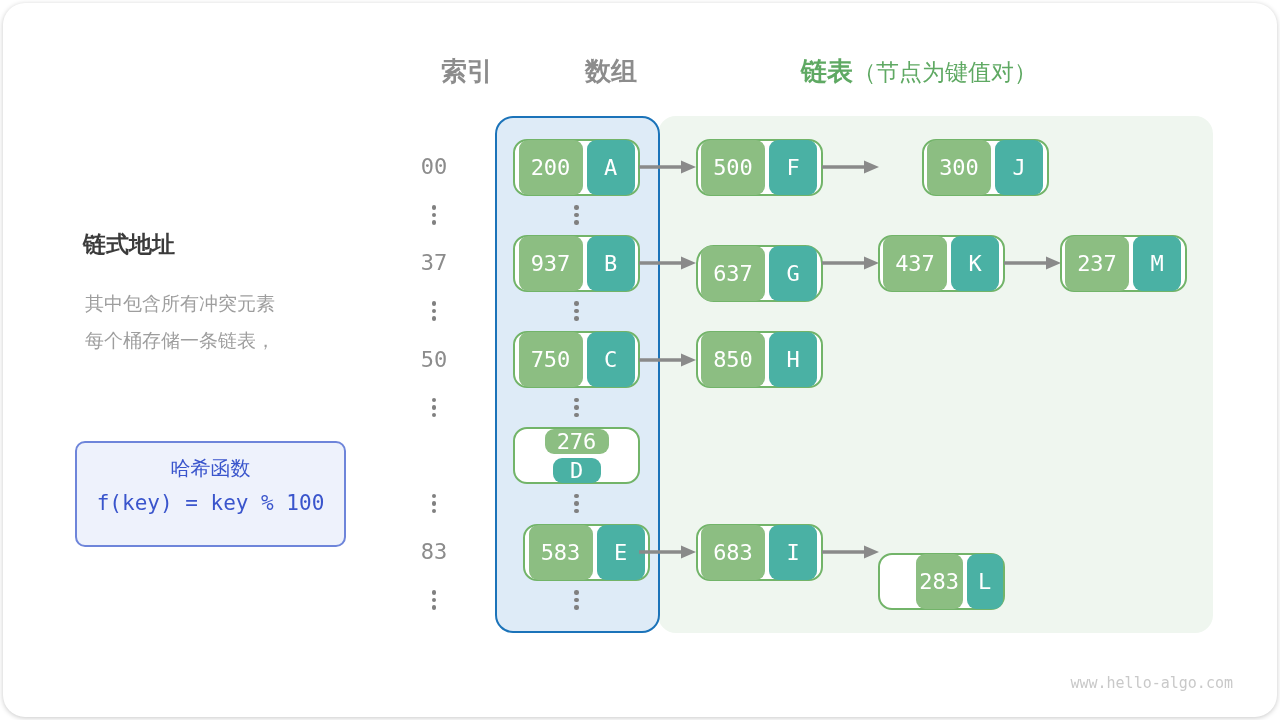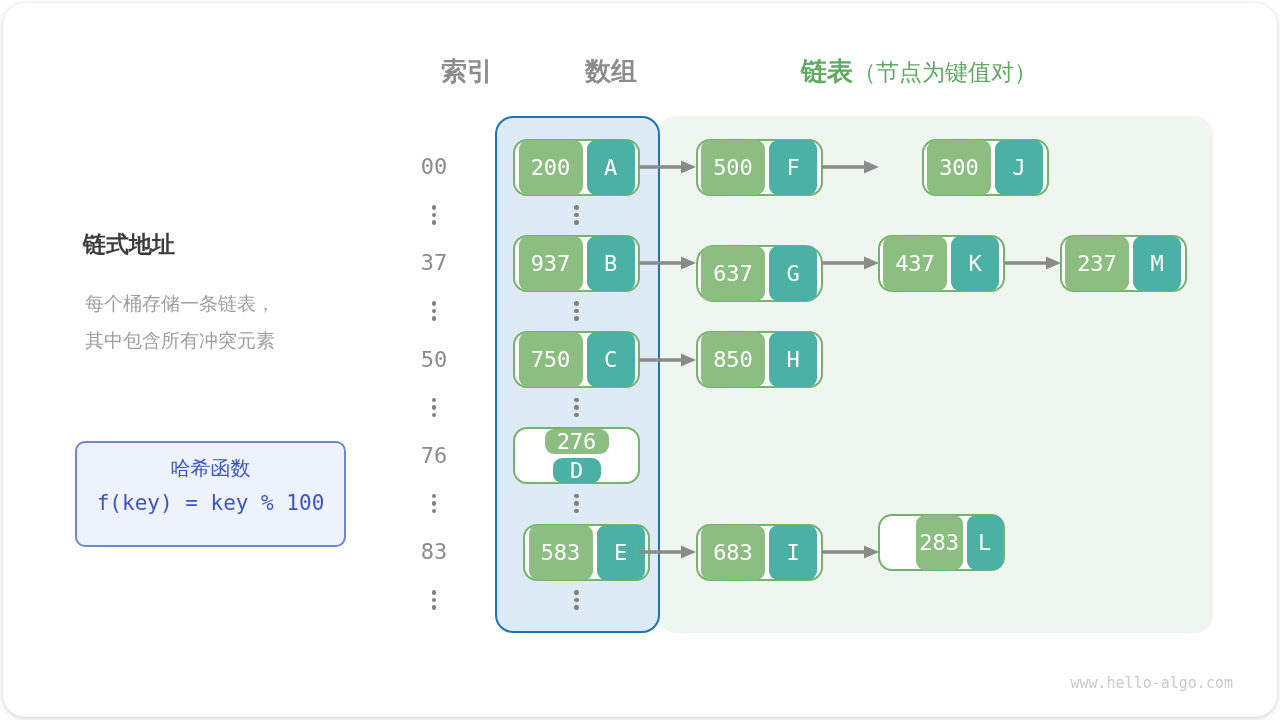--- a/index.html
+++ b/index.html
@@ -71,8 +71,8 @@
 
     <div class="side-title">链式地址</div>
     <div class="side-desc">
+      <div>其中包含所有冲突元素</div>
       <div>每个桶存储一条链表，</div>
-      <div>其中包含所有冲突元素</div>
     </div>
 
     <div class="hash-box">

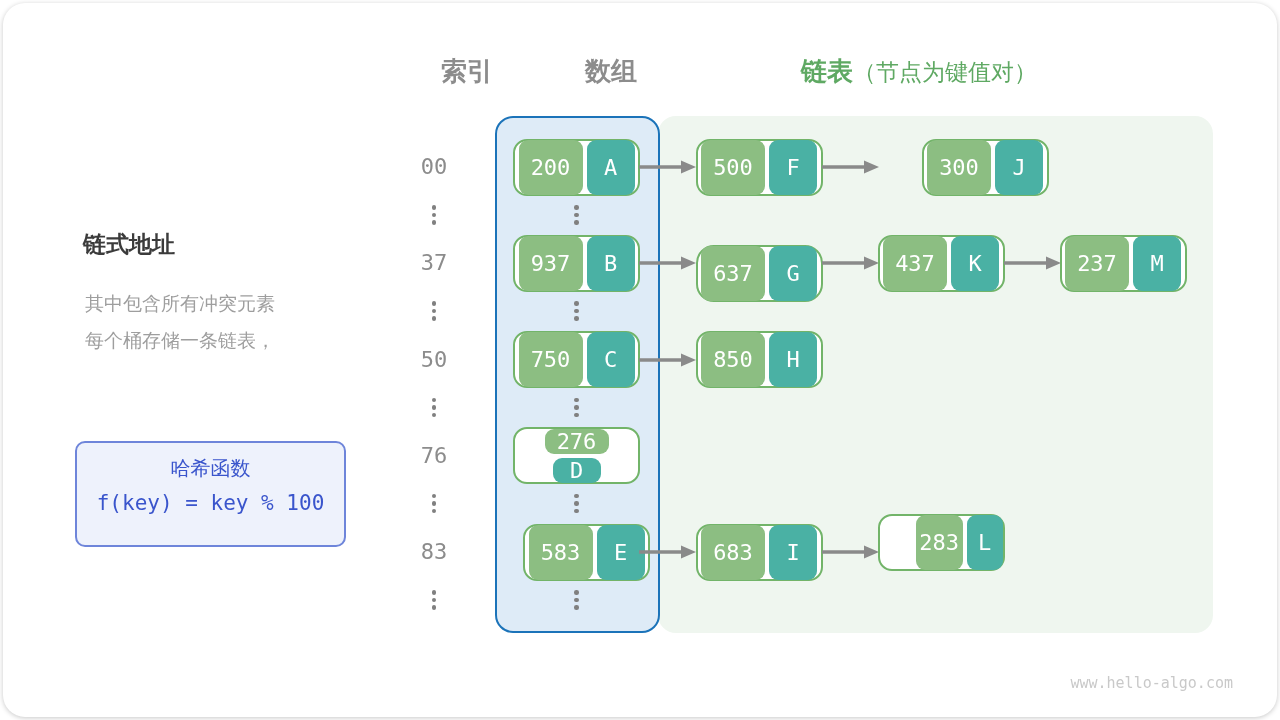--- a/index.html
+++ b/index.html
@@ -177,7 +177,6 @@
           <div class="dot"></div>
           <div class="dot"></div>
         </div>
-        <div class="index-label" style="left: 371px; top: 436.75px;">76</div>
         <div class="node" style="left: 510px; top: 424.25px; flex-direction: column;">
           <div class="cell cell-key">276</div>
           <div class="cell cell-val">D</div>

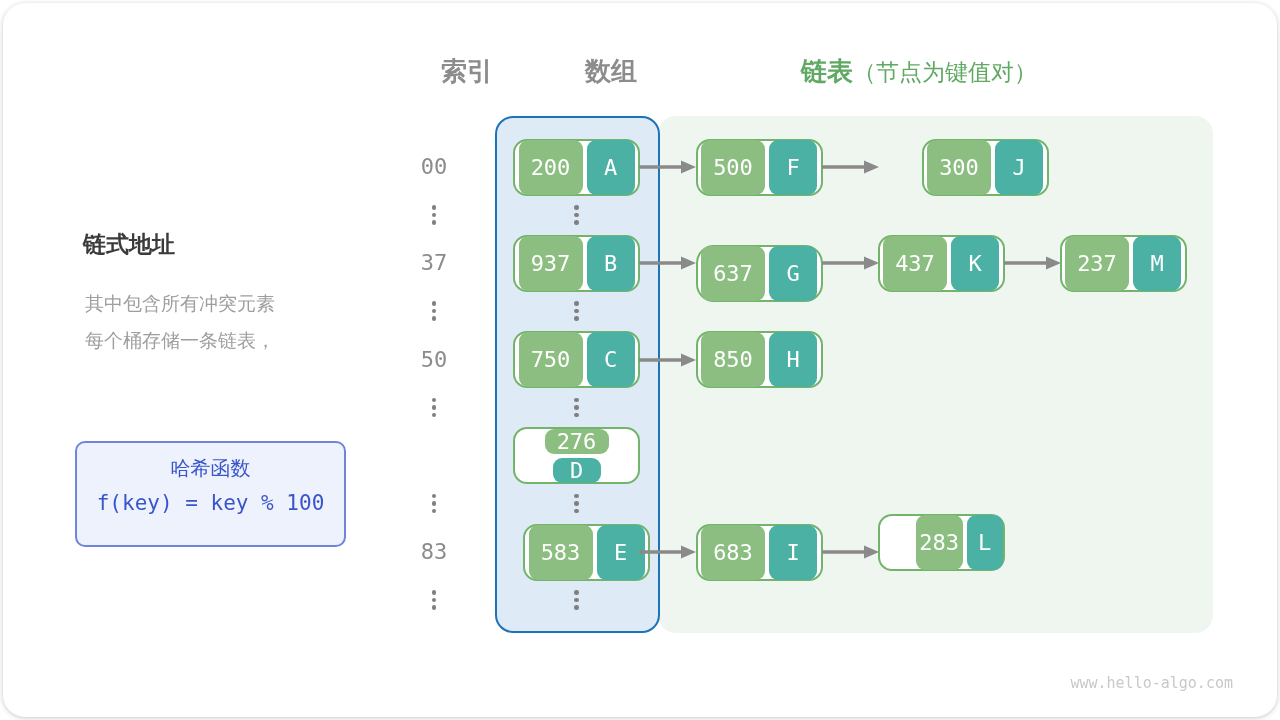--- a/index.html
+++ b/index.html
@@ -208,7 +208,7 @@
             <line x1="0" y1="8" x2="44" y2="8" stroke="var(--arrow-gray)" stroke-width="3.5"></line>
             <polygon points="42,1.5 57,8 42,14.5" fill="var(--arrow-gray)"></polygon>
           </svg></div>
-        <div class="node" style="left: 874.5px; top: 511px; padding-left: 36px;">
+        <div class="node" style="left: 874.5px; top: 550px; padding-left: 36px;">
           <div class="cell cell-key">283</div>
           <div class="cell cell-val">L</div>
         </div>

